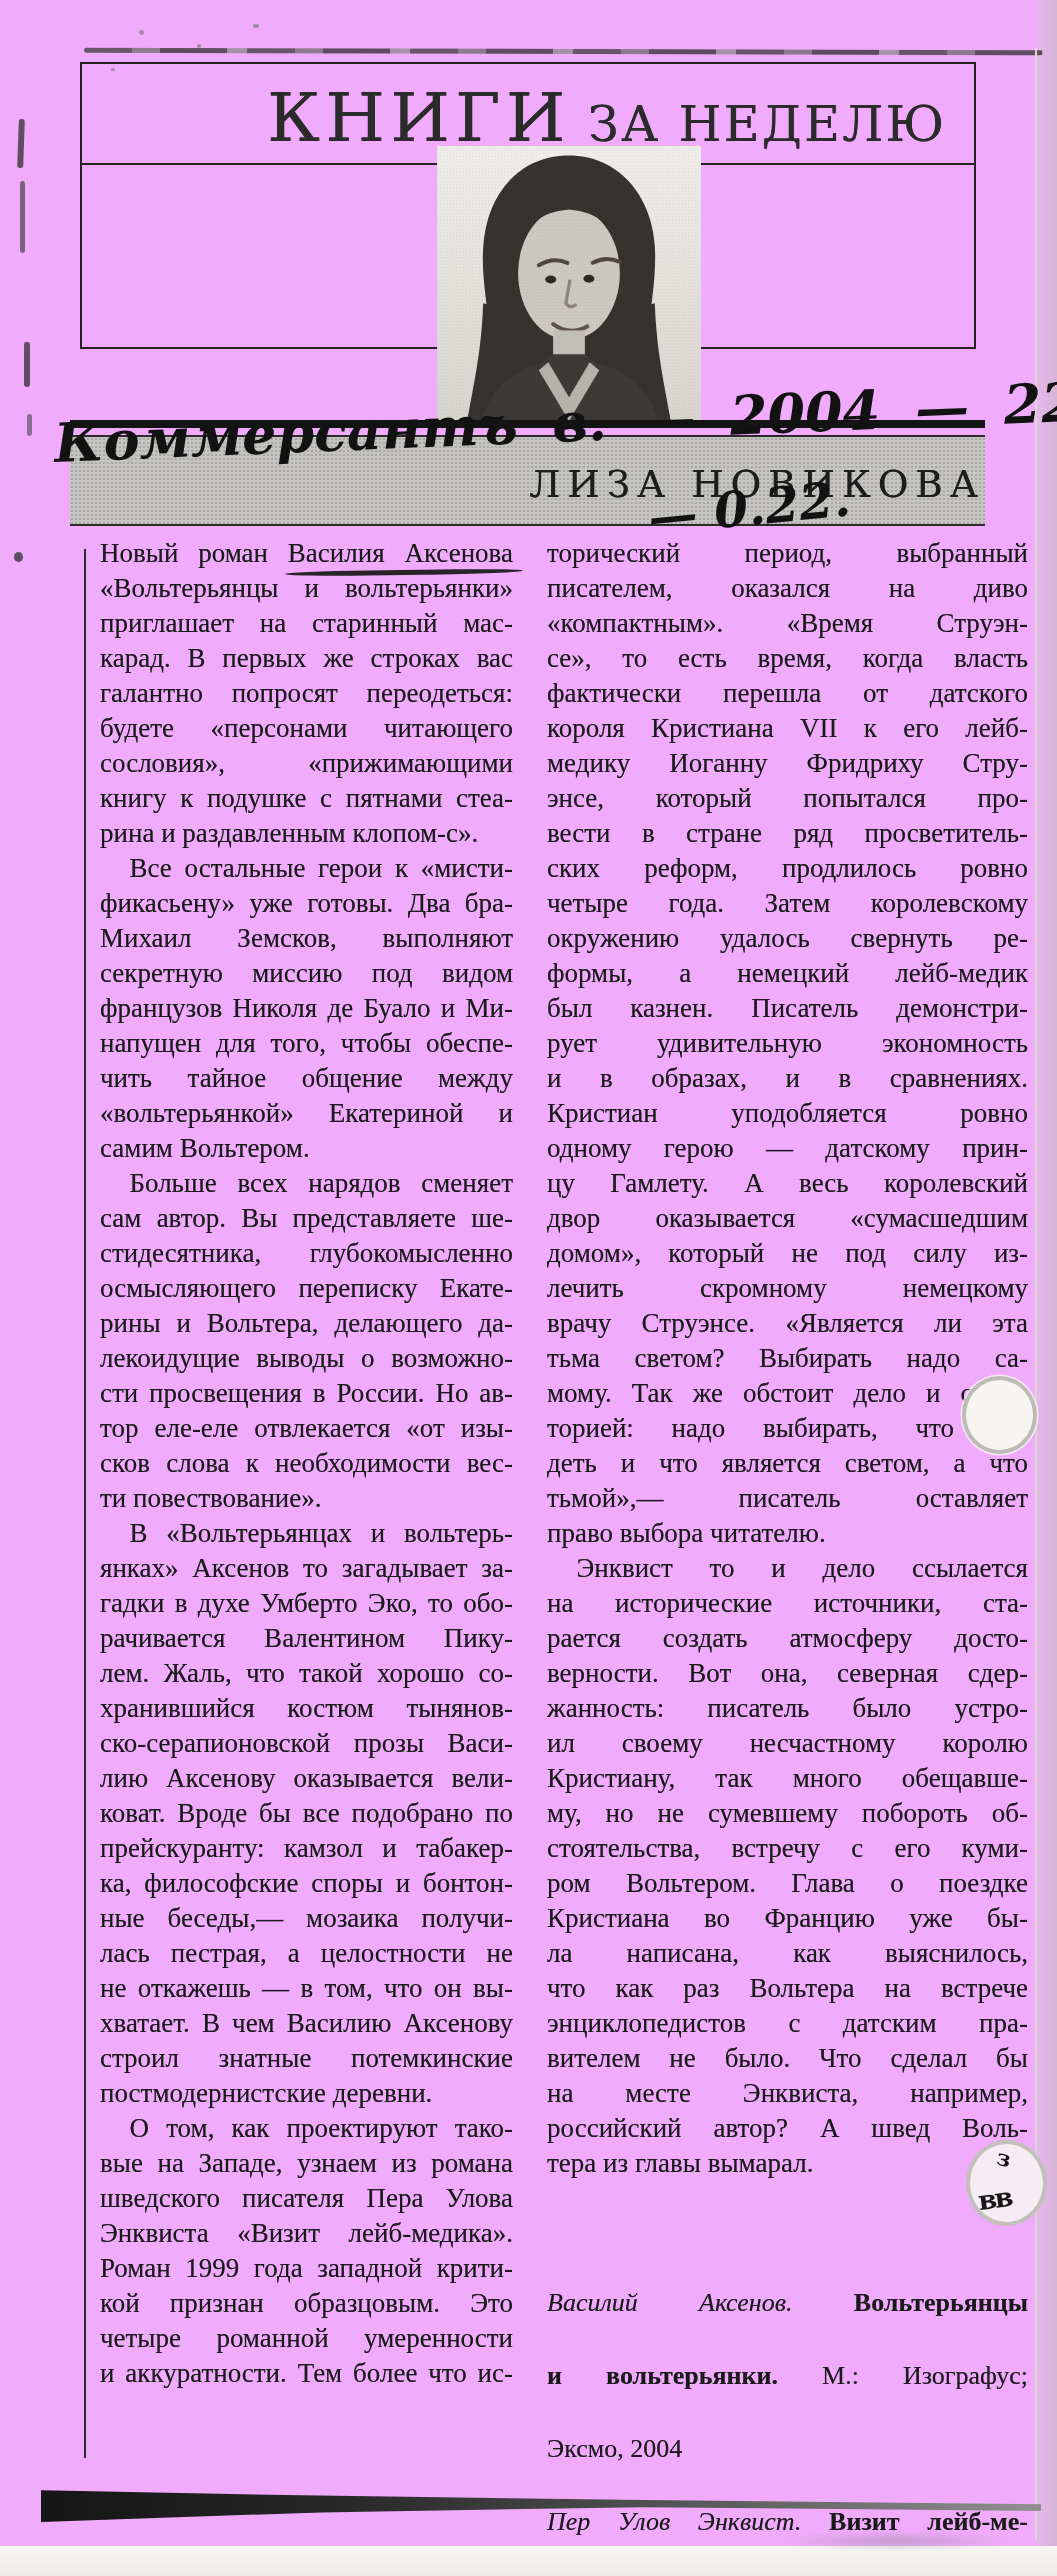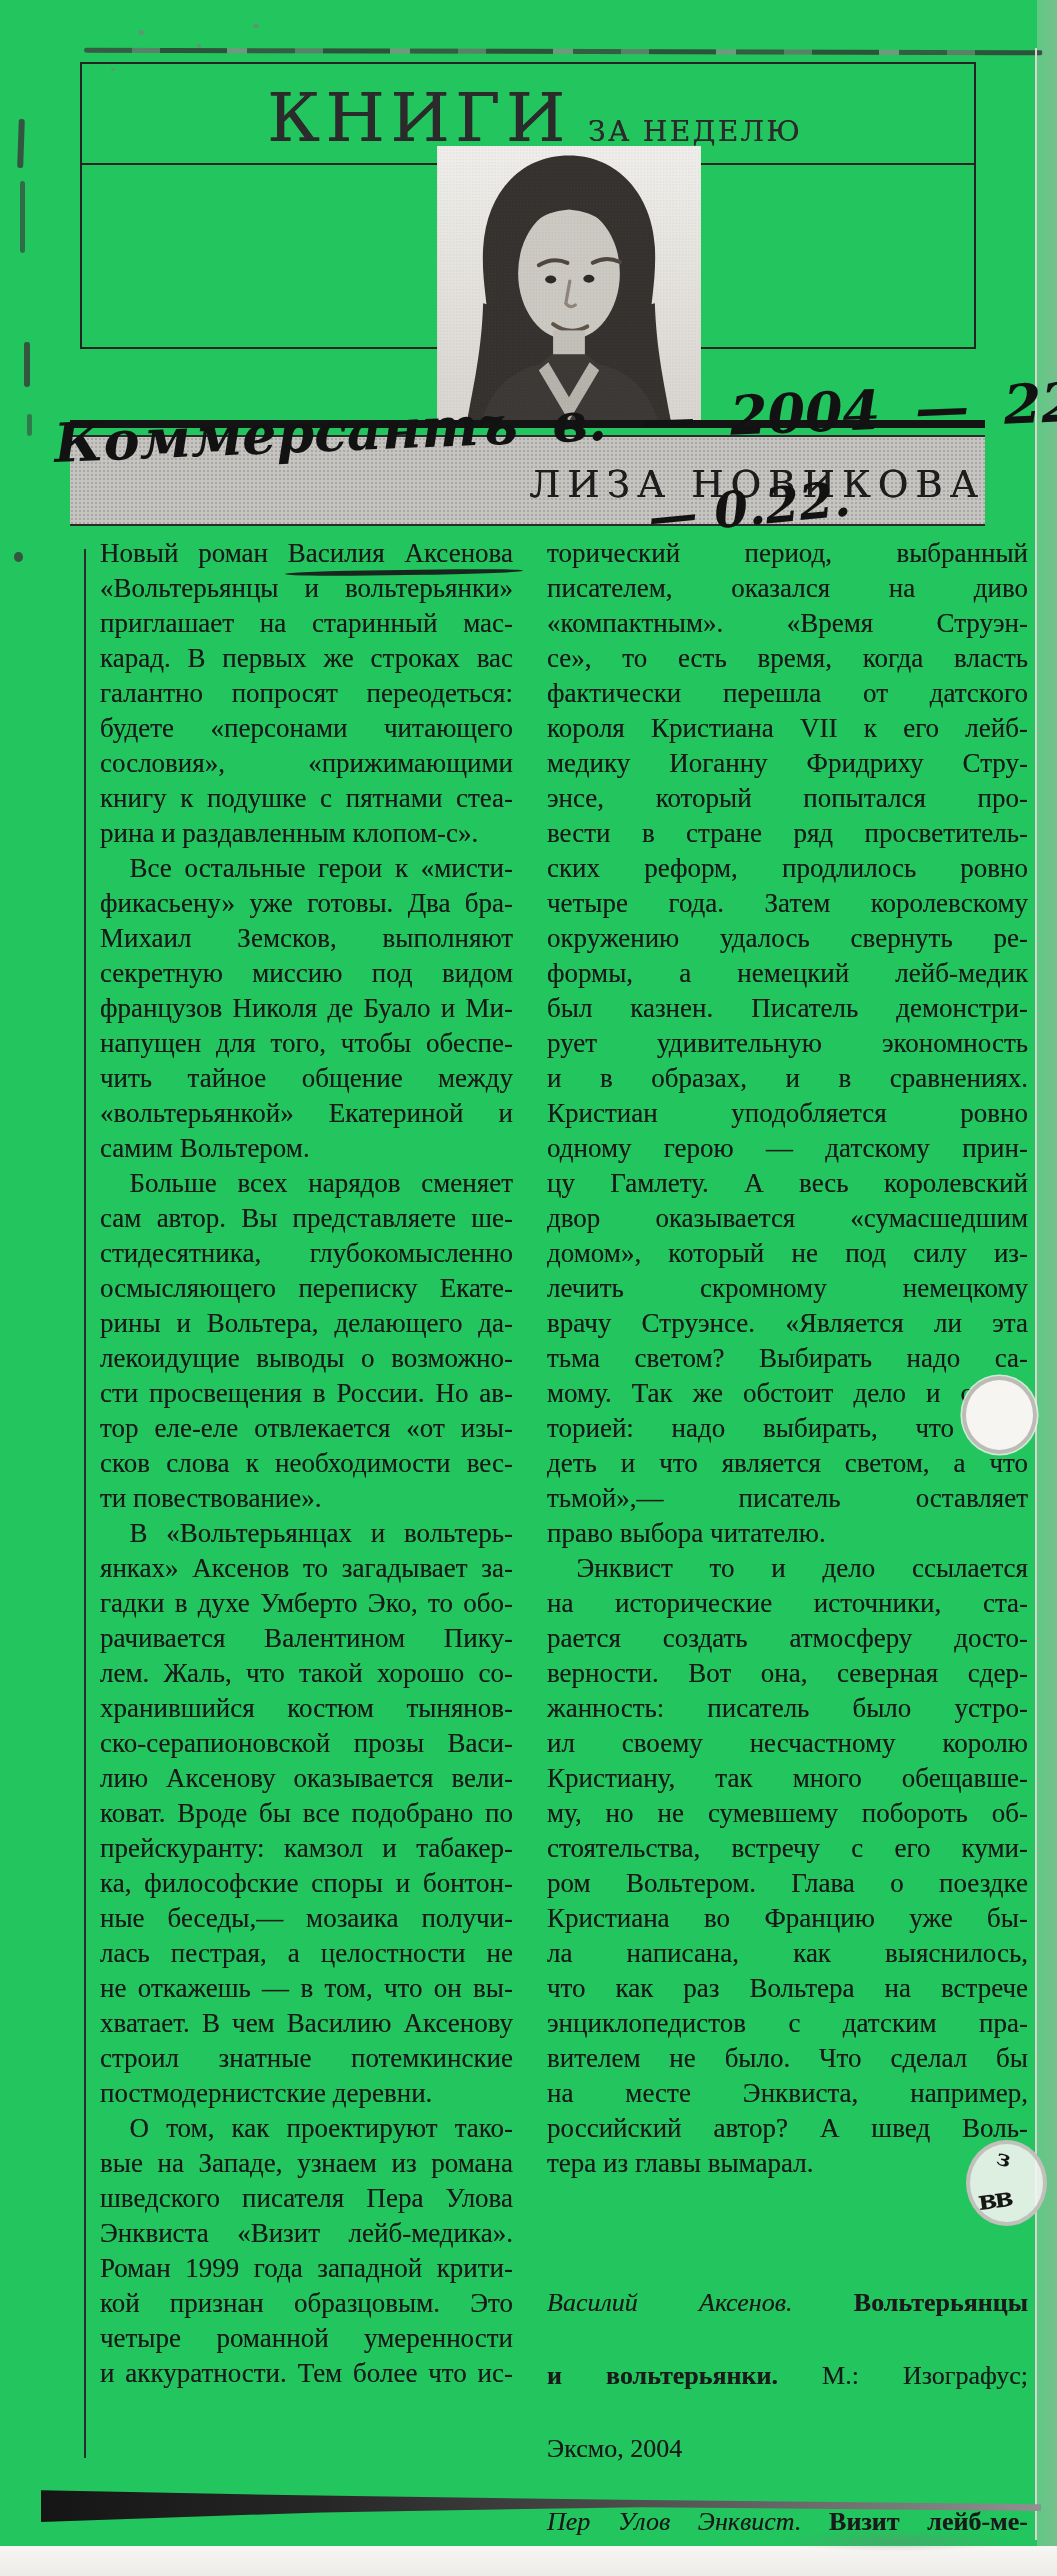--- a/index.html
+++ b/index.html
@@ -5,7 +5,7 @@
   html,body{margin:0;padding:0;background:#e9e7e3;}
   .page{
     position:relative; width:1058px; height:2576px; margin:0 auto;
-    background:#22c55e; overflow:hidden;
+    background:#f0abfc; overflow:hidden;
     font-family:"Liberation Serif", serif; color:#1a1a1a;
   }
   

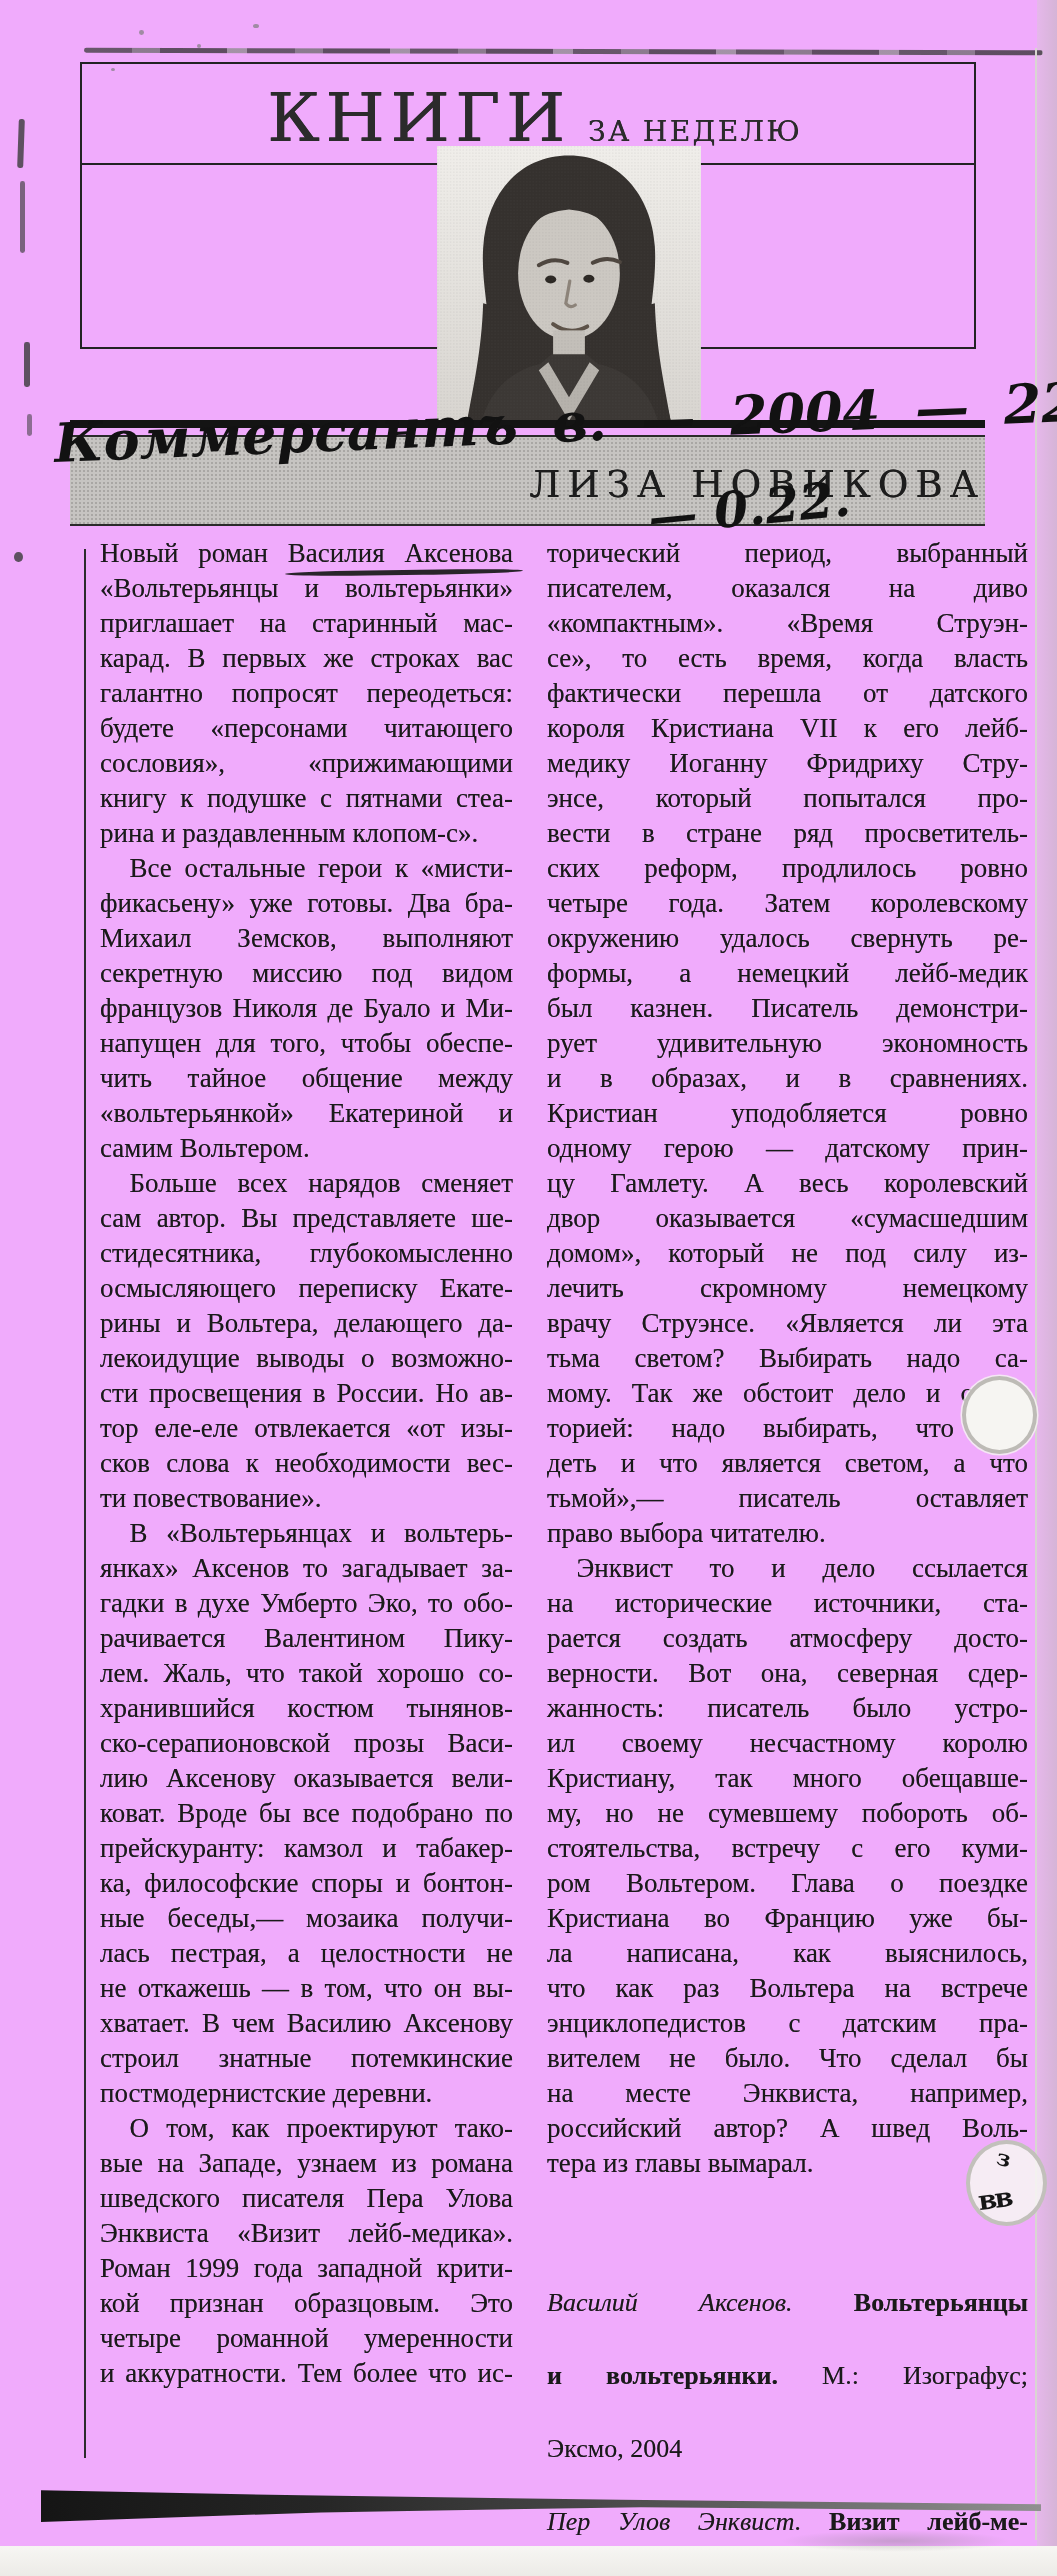--- a/index.html
+++ b/index.html
@@ -41,7 +41,7 @@
     font-family:"DejaVu Serif", serif; color:#2b2b2b; white-space:nowrap;
   }
   .title-main{font-size:68px; letter-spacing:5.6px; text-shadow:0.5px 0 currentColor;}
-  .title-sub{font-size:28px; letter-spacing:2.4px; text-shadow:0.3px 0 currentColor;}
+  .title-sub{font-size:49px; letter-spacing:2.4px; text-shadow:0.3px 0 currentColor;}
 
   
   .portrait{position:absolute; left:437px; top:146px; width:264px; height:275px; z-index:6;}

